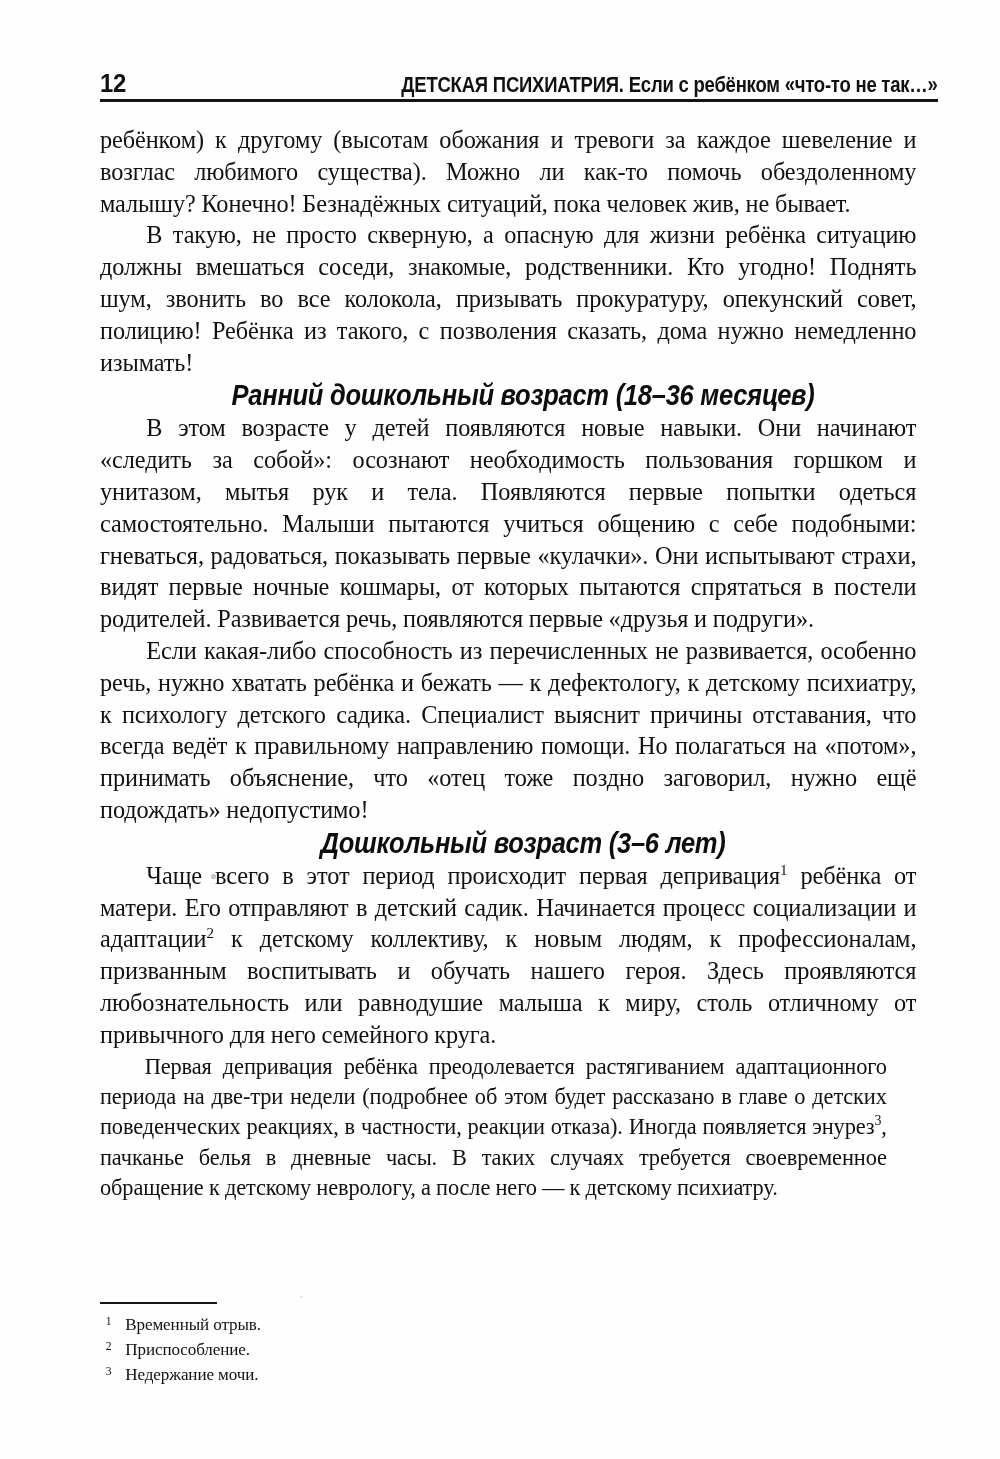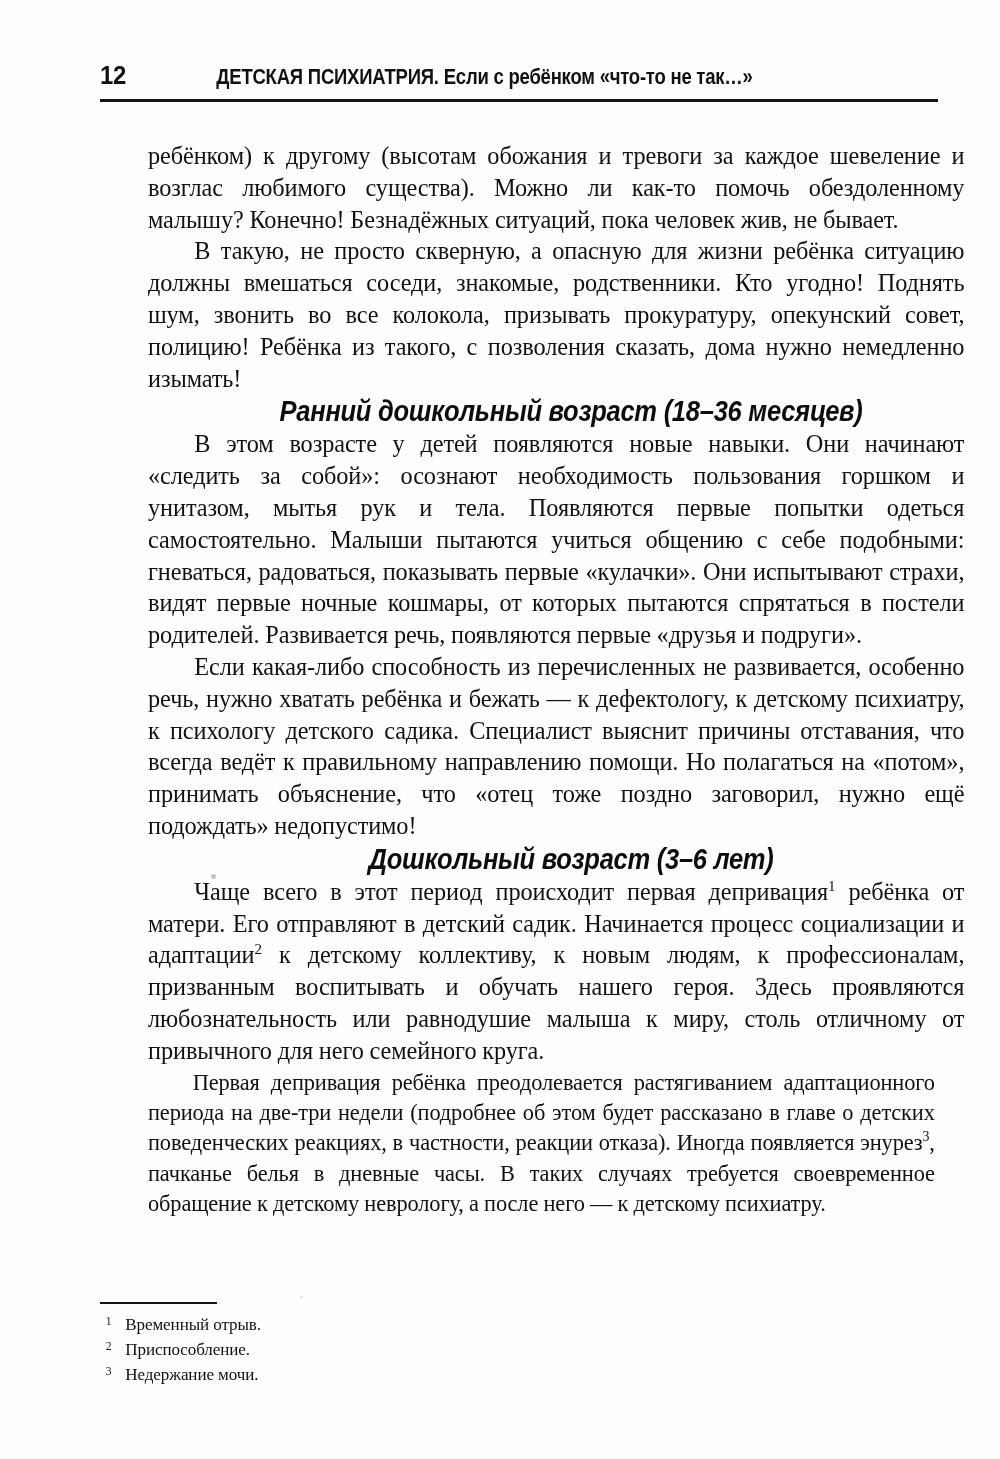--- a/index.html
+++ b/index.html
@@ -28,11 +28,12 @@
   .running-head {
     position: absolute;
     left: 100px;
-    top: 44px;
+    top: 52px;
     width: 838px;
     height: 44px;
     display: flex;
     align-items: flex-end;
+    justify-content: space-between;
   }
   .folio {
     font-family: "Liberation Sans", "DejaVu Sans", sans-serif;

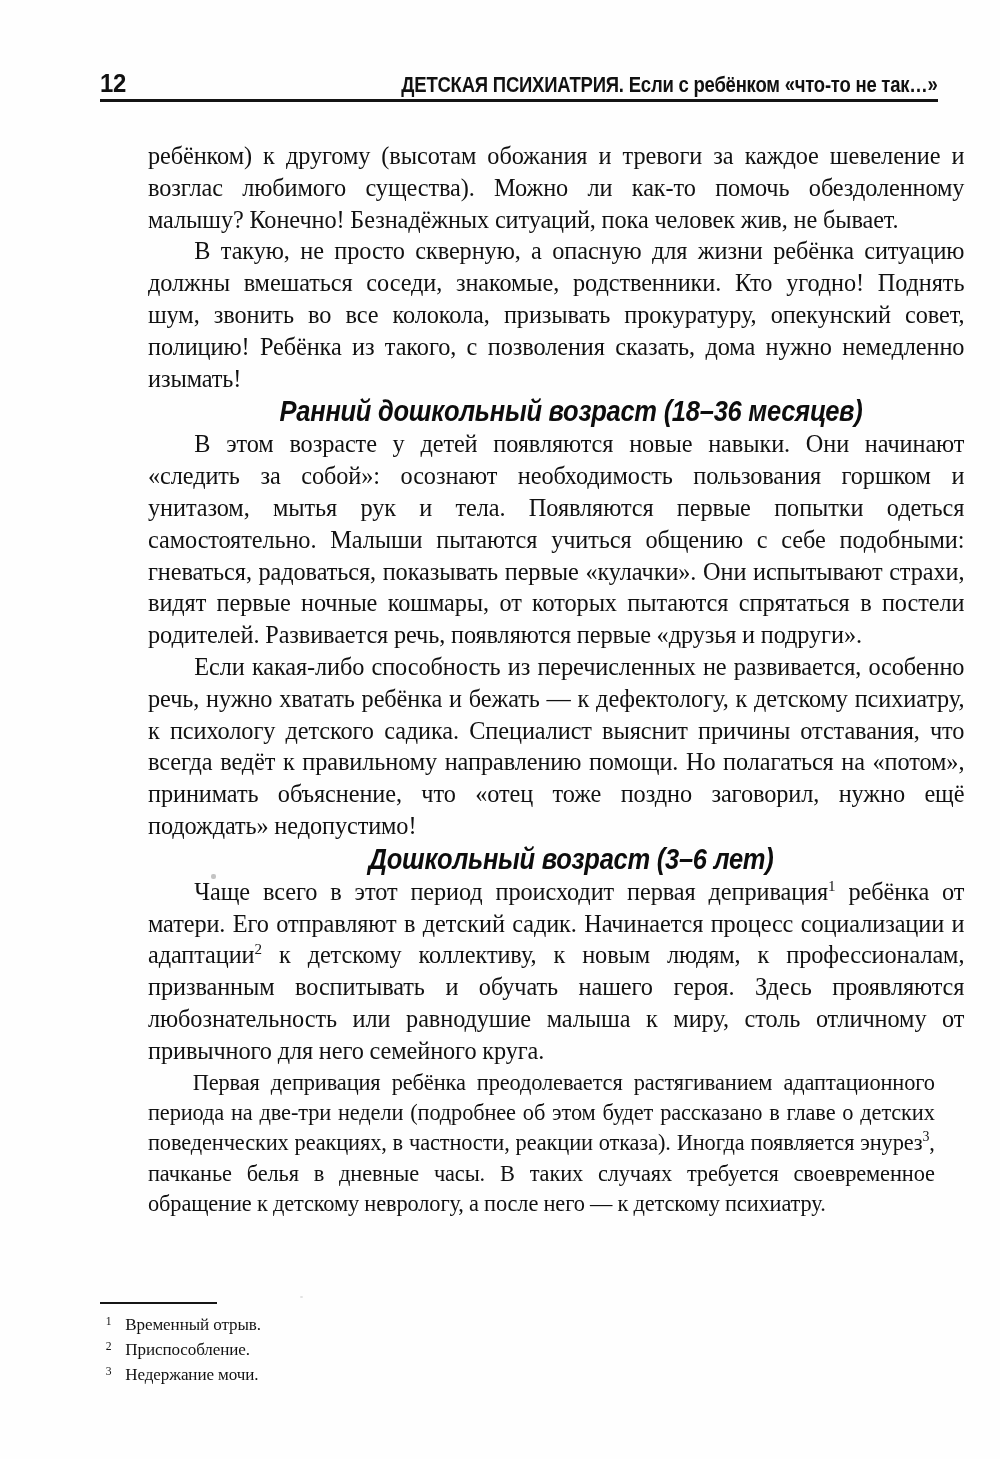--- a/index.html
+++ b/index.html
@@ -69,9 +69,8 @@
   .content {
     position: absolute;
     left: 100px;
-    top: 140px;
+    top: 124px;
     width: 846px;
-    margin-left: 48px;
   }
 
   p.body {

